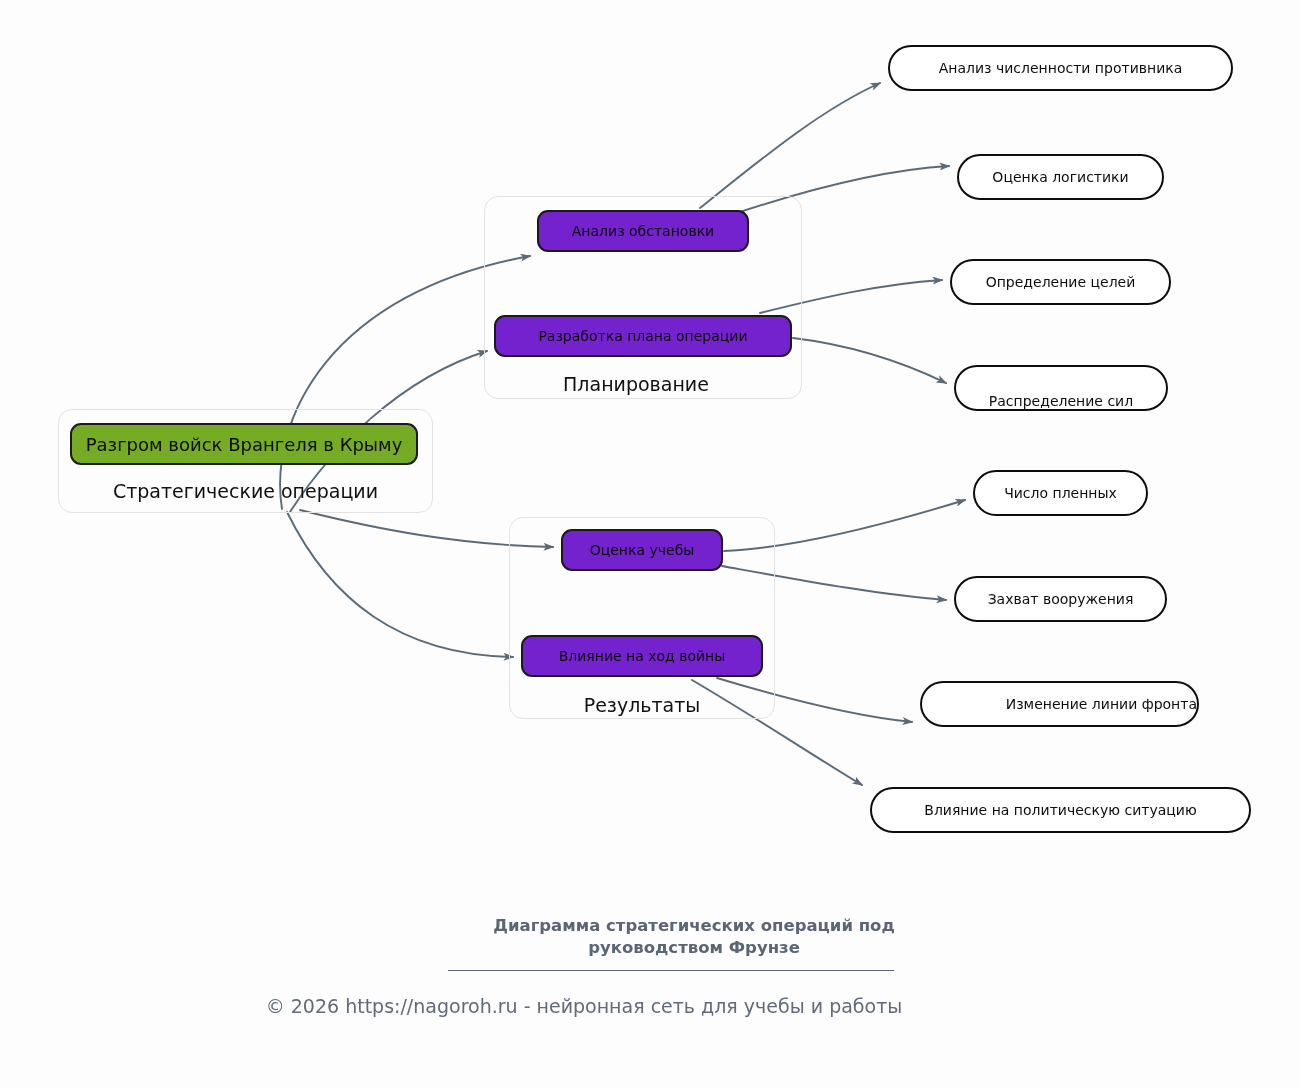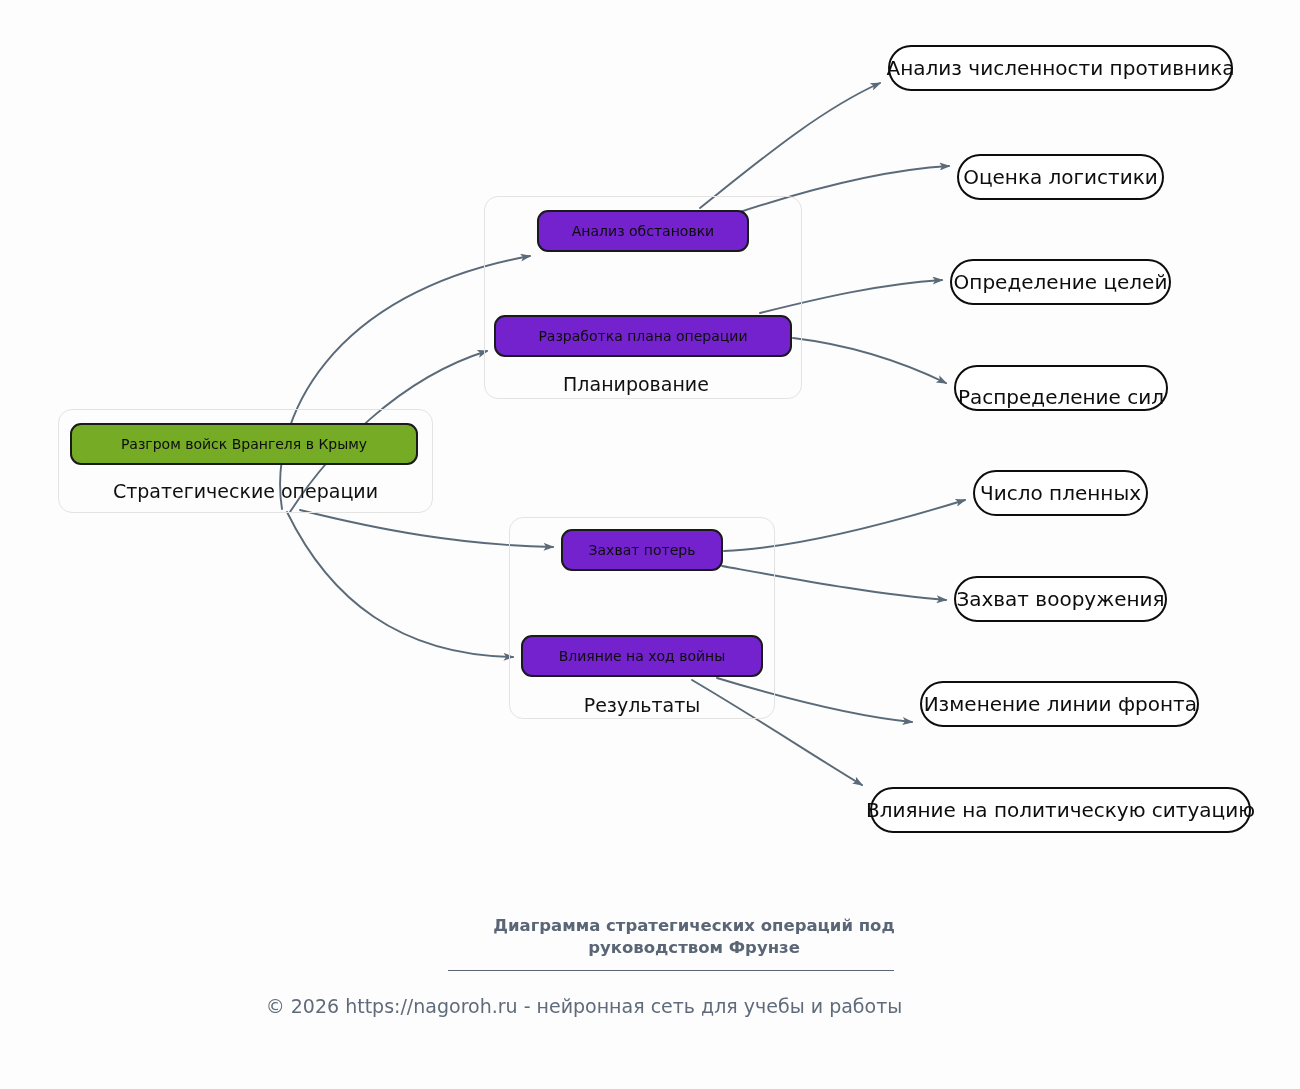--- a/index.html
+++ b/index.html
@@ -86,7 +86,7 @@
     border: 2.2px solid #0d0d0d;
     border-radius: 24px;
     color: #0d0d0d;
-    font-size: 20px;
+    font-size: 14px;
     height: 46px;
   }
 

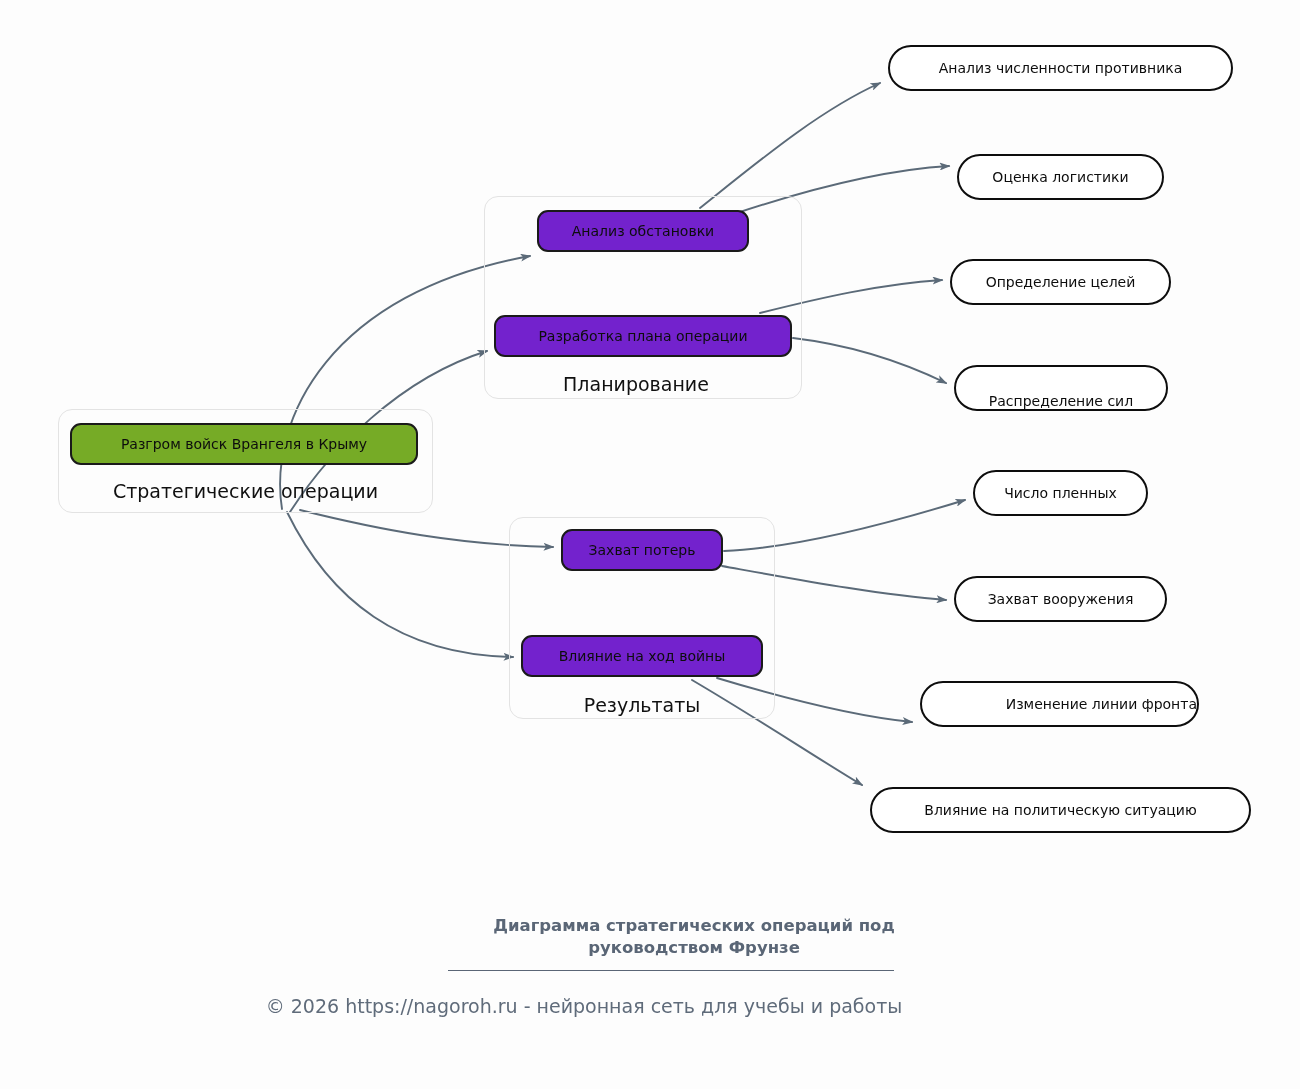--- a/index.html
+++ b/index.html
@@ -68,7 +68,7 @@
     border: 2px solid #1a1a1a;
     border-radius: 11px;
     color: #0d0d0d;
-    font-size: 14px;
+    font-size: 18px;
     height: 42px;
   }
 

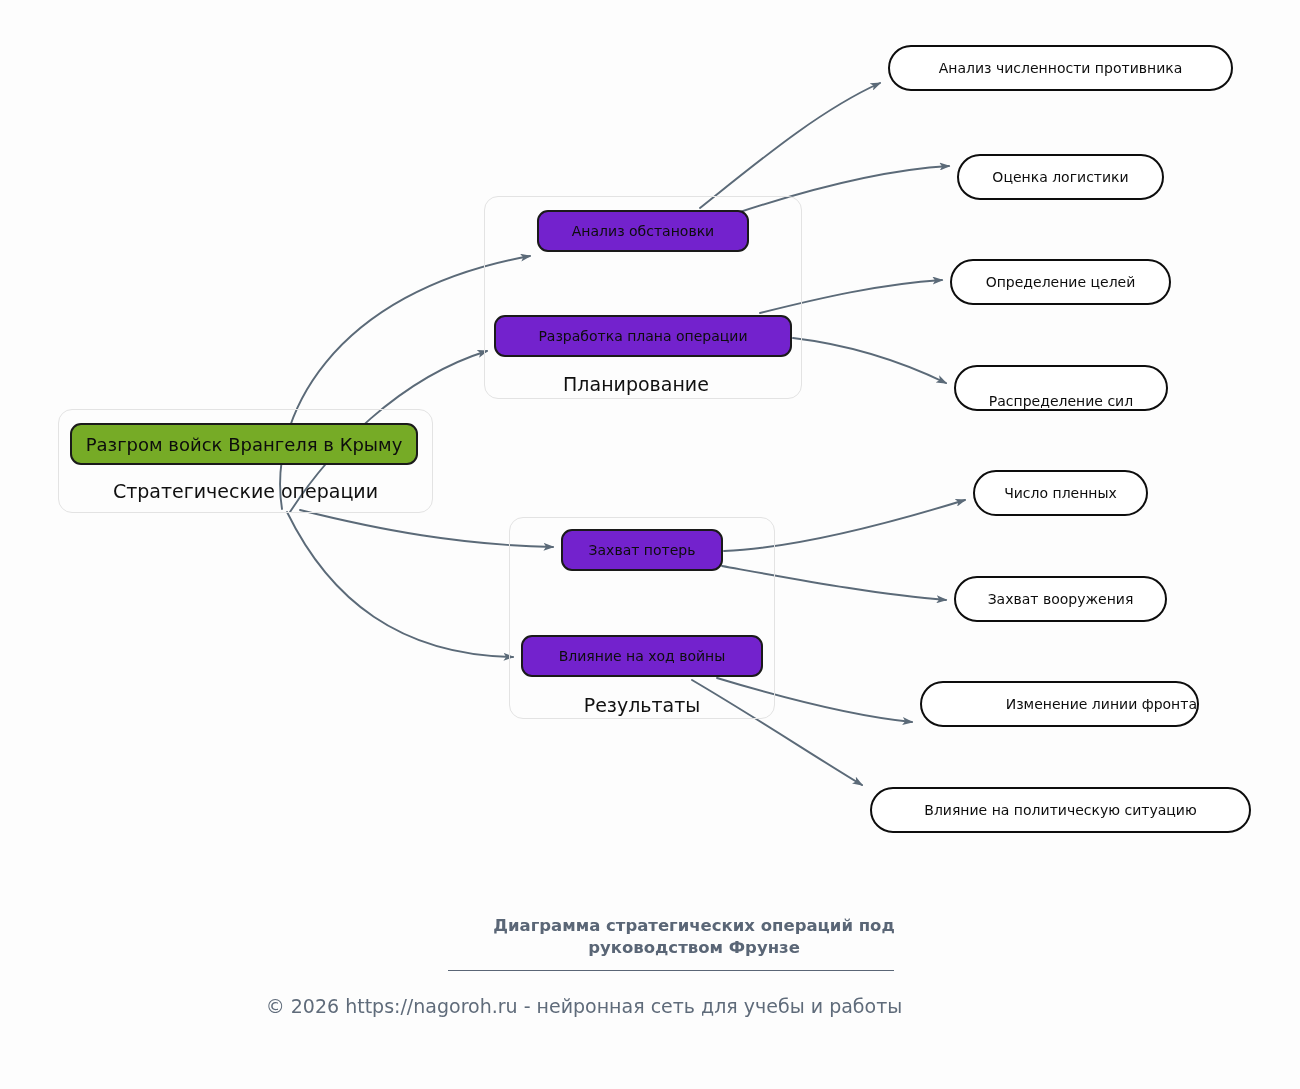--- a/index.html
+++ b/index.html
@@ -163,7 +163,7 @@
         <span>Разработка плана операции</span>
       </div>
       <div class="node node-branch" style="left: 561px; top: 529px; width: 162px;">
-        <span>Захват потерь</span>
+        <span>Оценка учебы</span>
       </div>
       <div class="node node-branch" style="left: 521px; top: 635px; width: 242px;">
         <span>Влияние на ход войны</span>

